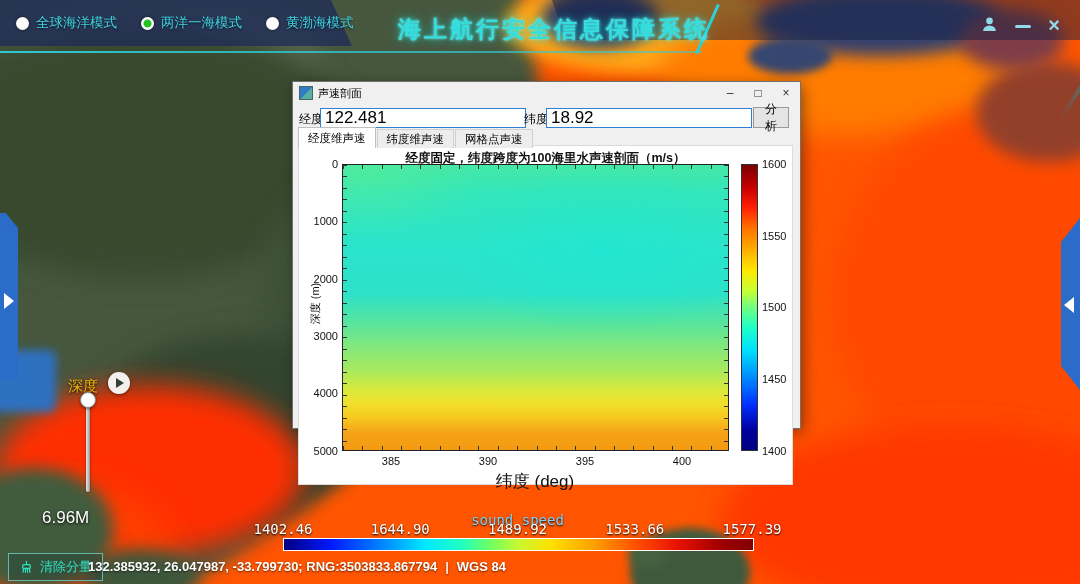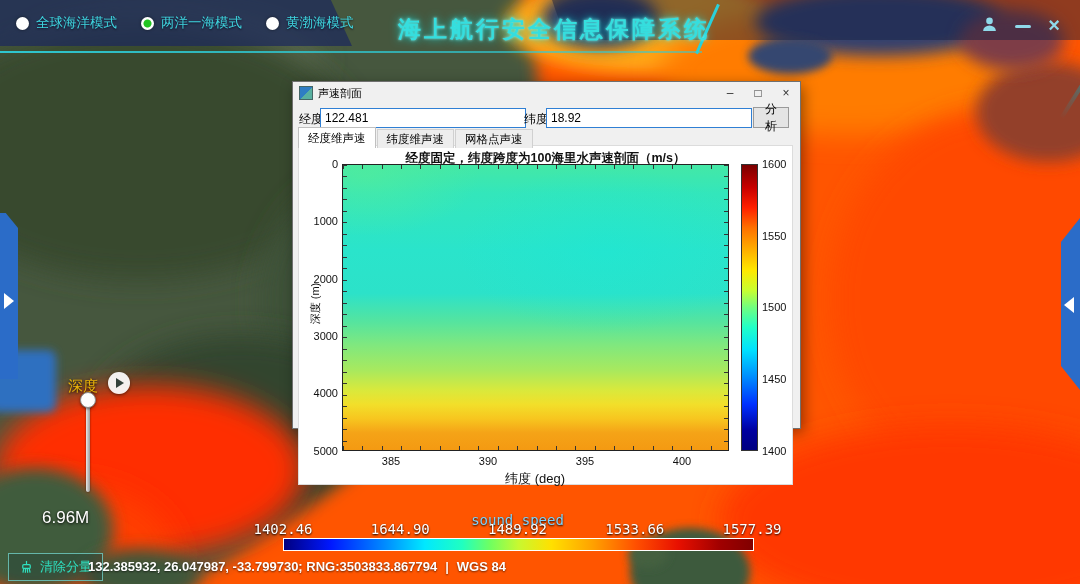--- a/index.html
+++ b/index.html
@@ -78,7 +78,7 @@
   
   .fld-label{position:absolute;top:29px;font-size:12px;}
   .fld{position:absolute;top:26px;height:18px;border:1px solid #2f7fd4;background:#fff;
-    font-size:12px;padding:0 4px;font-family:inherit;}
+    font-size:17px;padding:0 4px;font-family:inherit;}
   #analyze-btn{left:460px;top:25px;width:36px;height:21px;background:#e4e4e4;border:1px solid #9a9a9a;
     font-size:12px;display:flex;align-items:center;justify-content:center;cursor:pointer;}
   

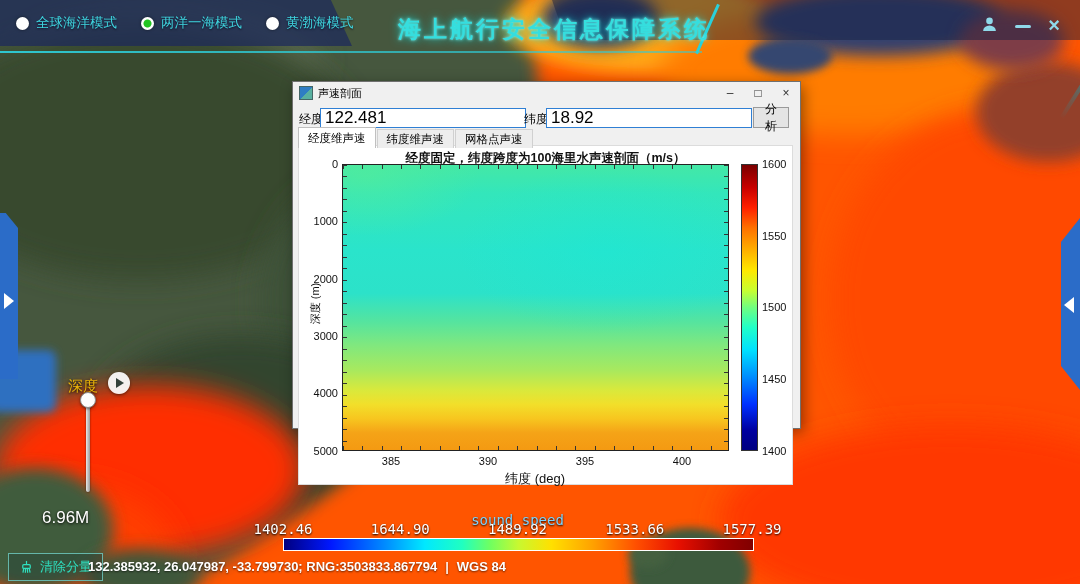--- a/index.html
+++ b/index.html
@@ -104,7 +104,7 @@
   .xlab{position:absolute;width:40px;text-align:center;font-size:11px;color:#111;}
   #y-axis-title{left:-16px;top:150px;width:64px;text-align:center;font-size:11px;
     transform:rotate(-90deg);color:#111;}
-  #x-axis-title{left:186px;top:324px;width:100px;text-align:center;font-size:13px;color:#111;}
+  #x-axis-title{left:186px;top:324px;width:100px;text-align:center;font-size:17px;color:#111;}
   #colorbar{left:442px;top:18px;width:17px;height:287px;border:1px solid #333;box-sizing:border-box;
     background:linear-gradient(to bottom,#7a0000 0%,#c80000 8%,#ff2000 15%,#ff7000 22%,#ffb000 30%,
       #ffe800 37%,#c8ff30 44%,#70ff80 50%,#20ffc8 57%,#00e0ff 65%,#0090ff 74%,#0030ff 84%,

